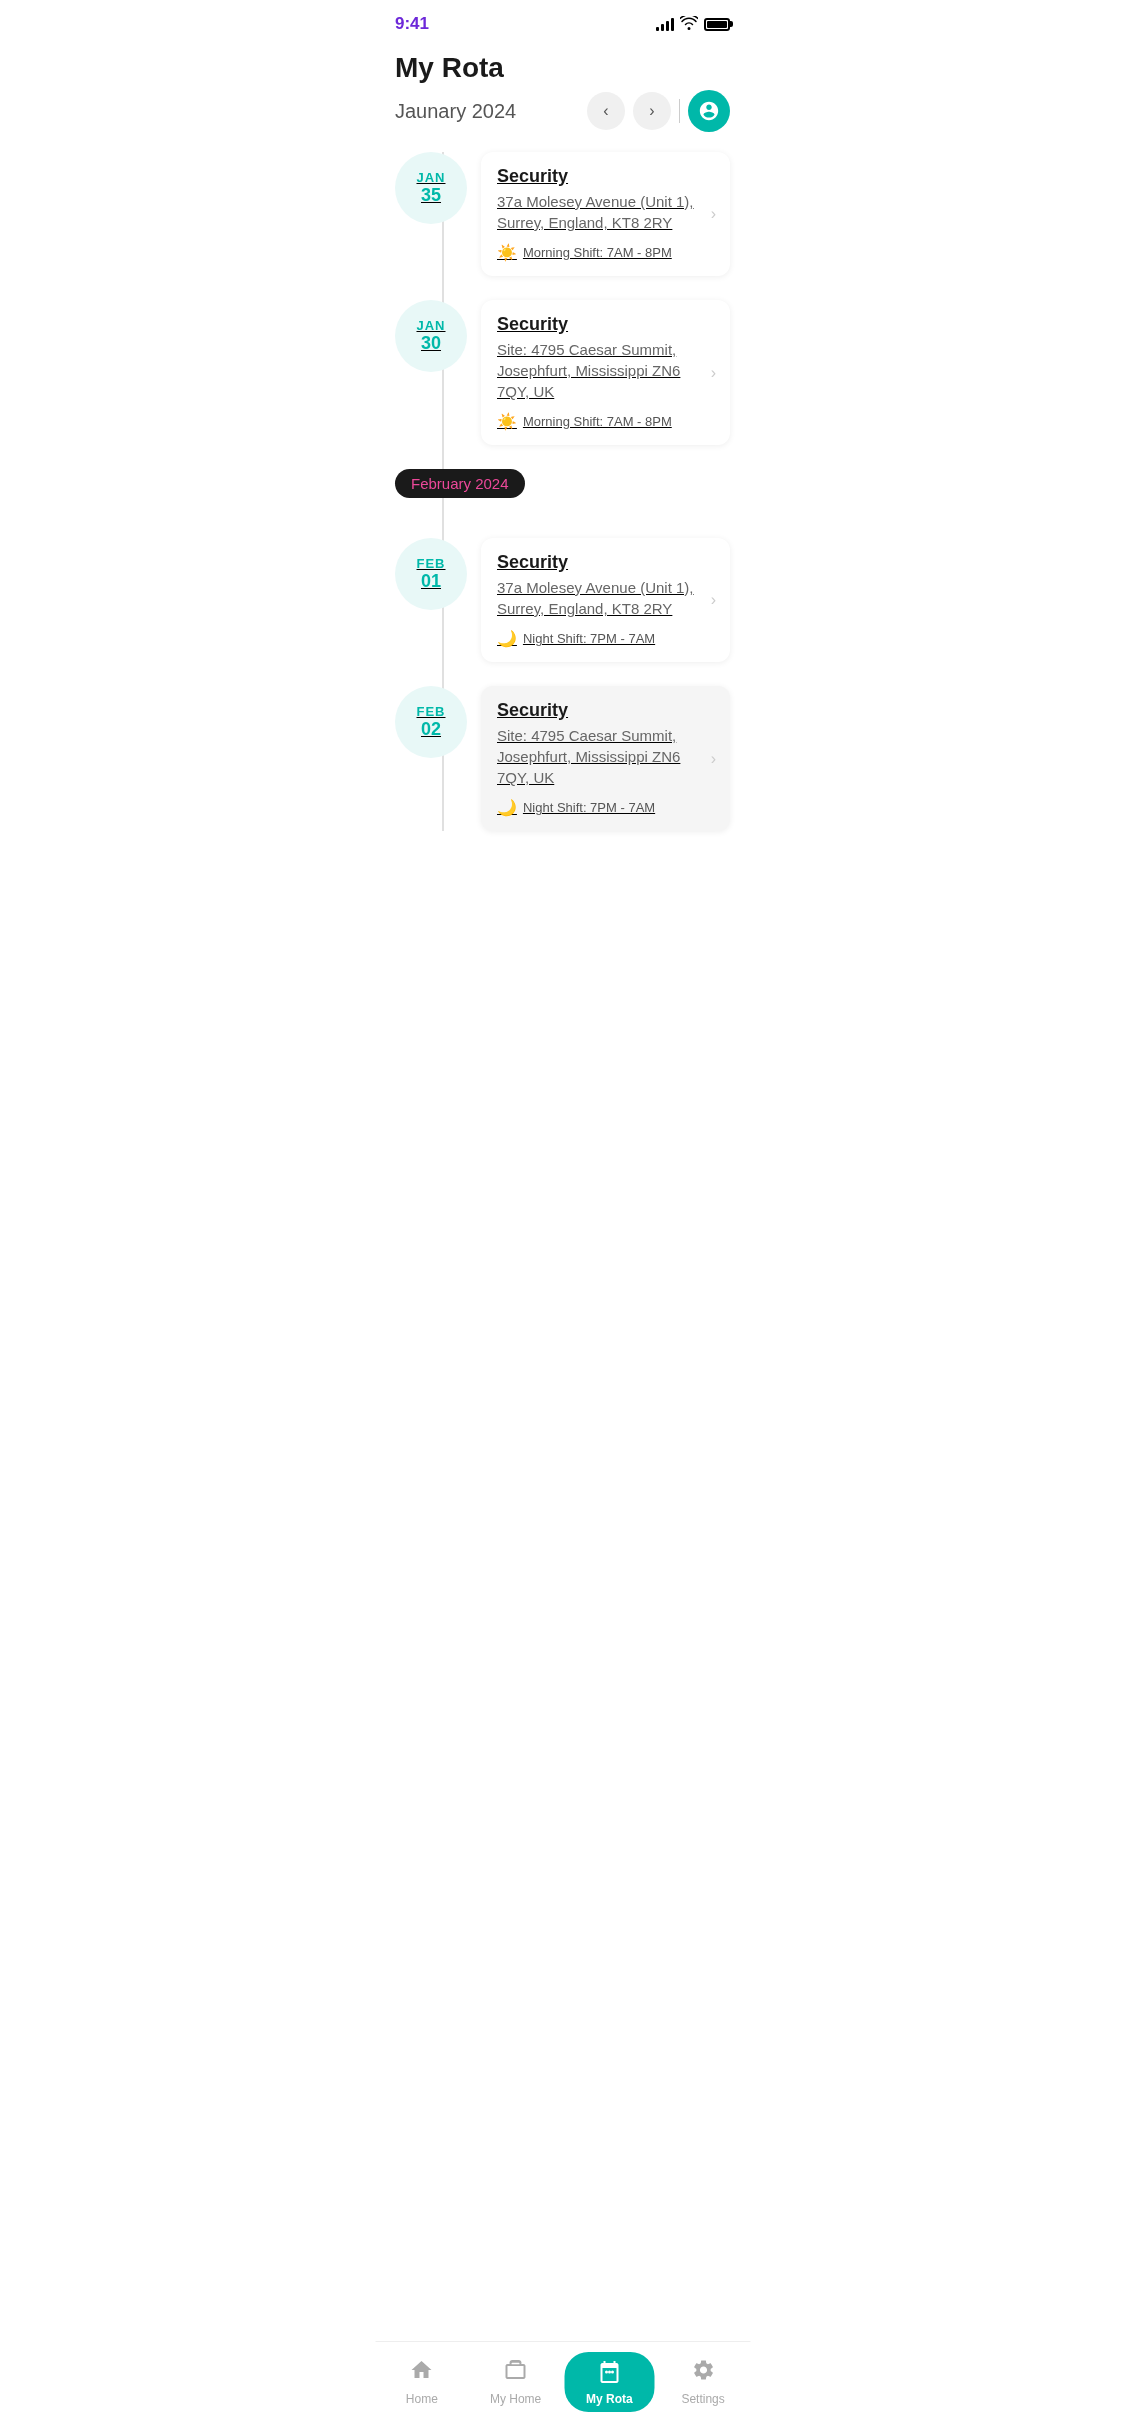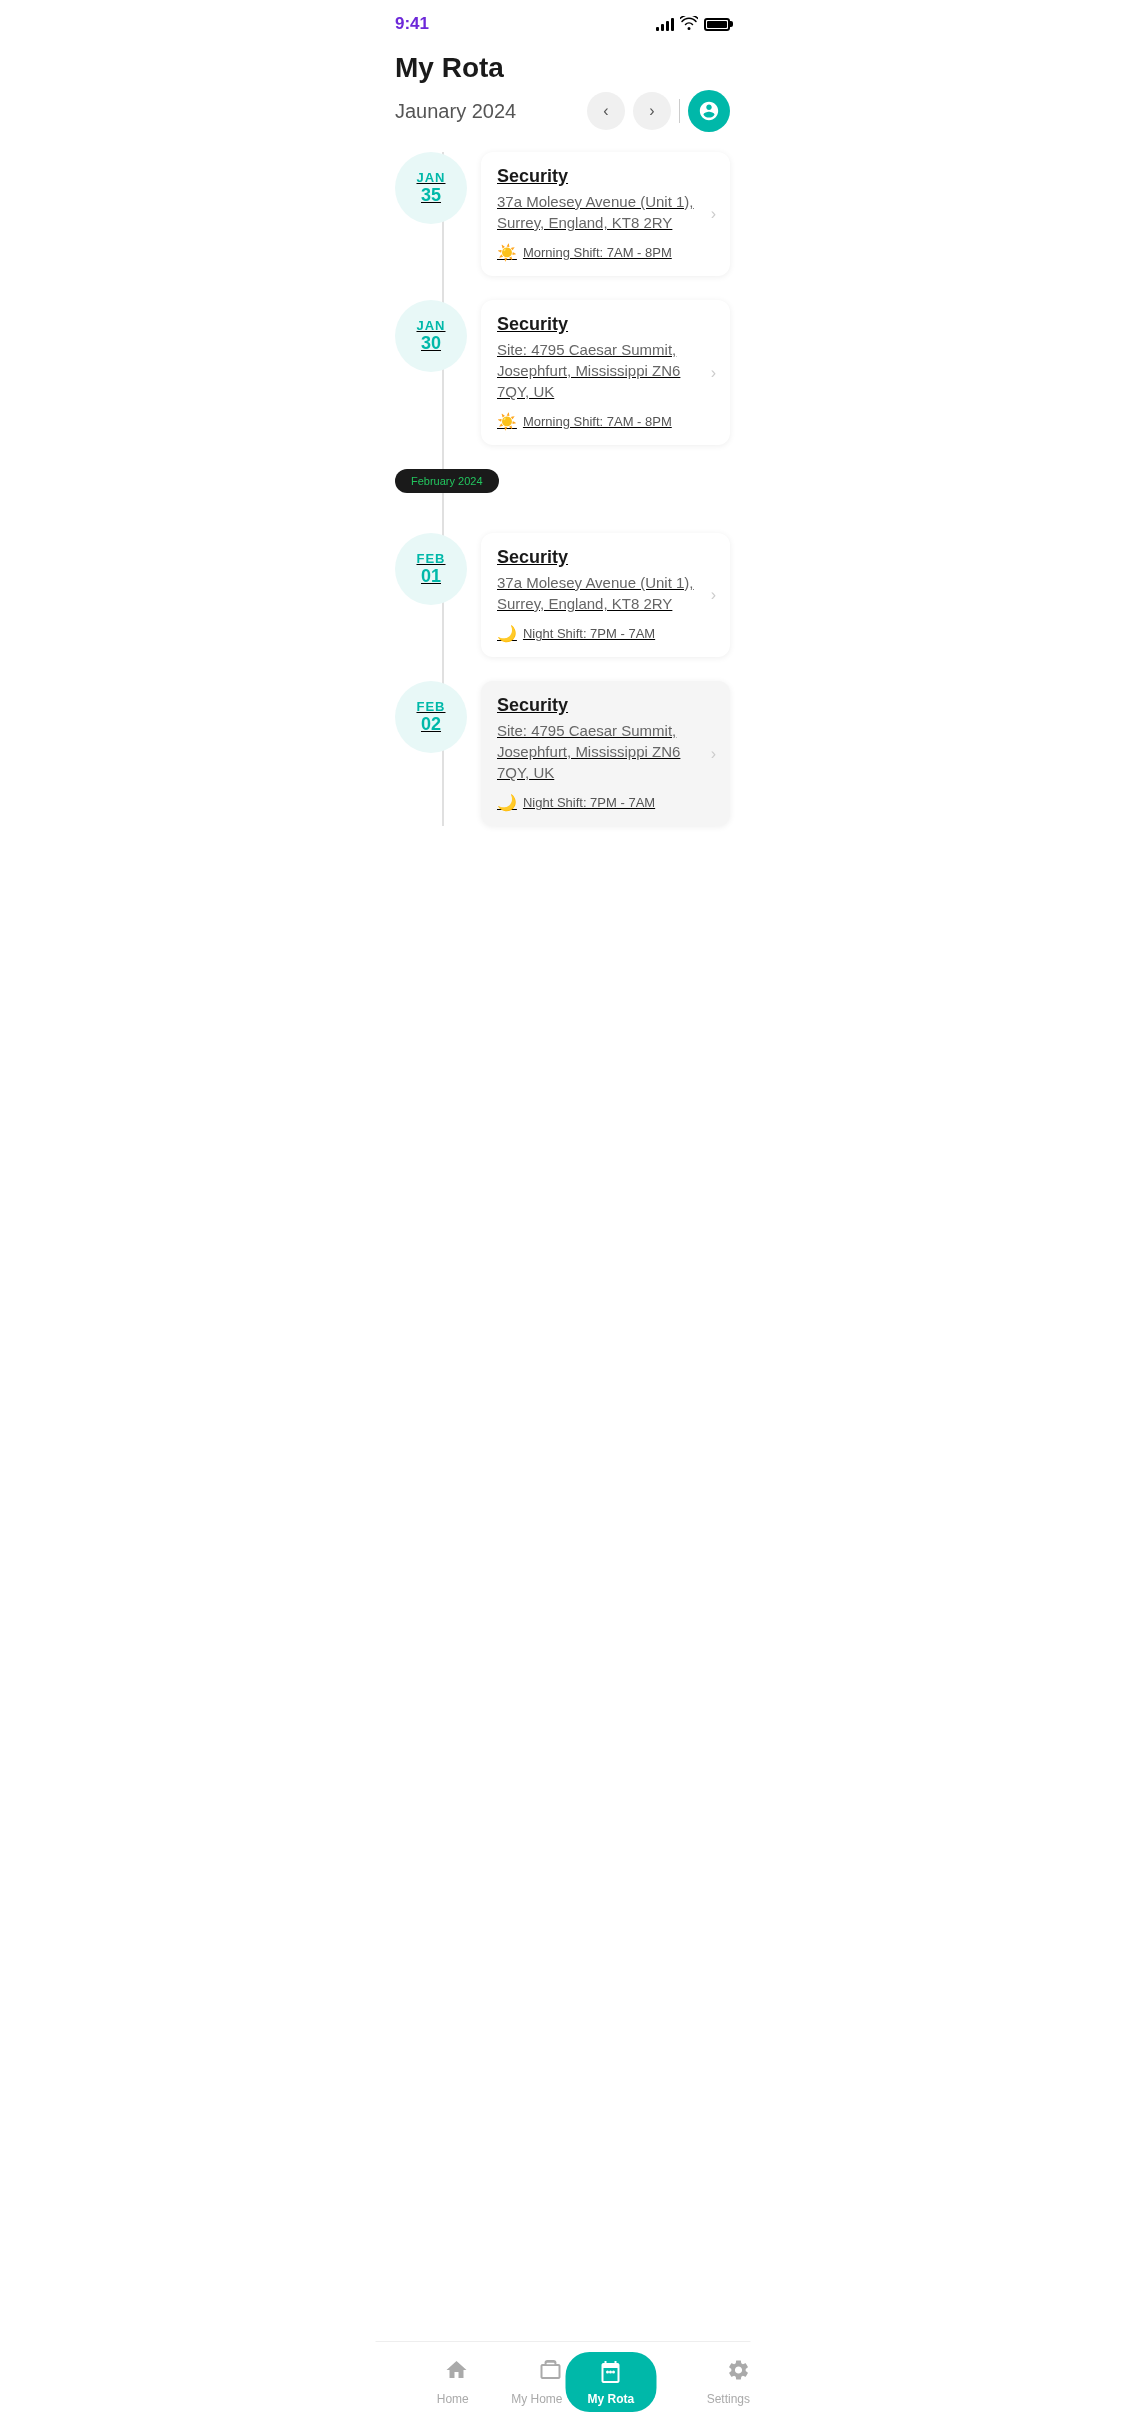--- a/index.html
+++ b/index.html
@@ -253,10 +253,10 @@
     .month-separator {
       display: inline-block;
       background: #1a1a1a;
-      color: #22c55e;
+      color: #ec4899;
       border-radius: 20px;
       padding: 6px 16px;
-      font-size: 11px;
+      font-size: 15px;
       font-weight: 500;
       margin-bottom: 20px;
       margin-left: 0;

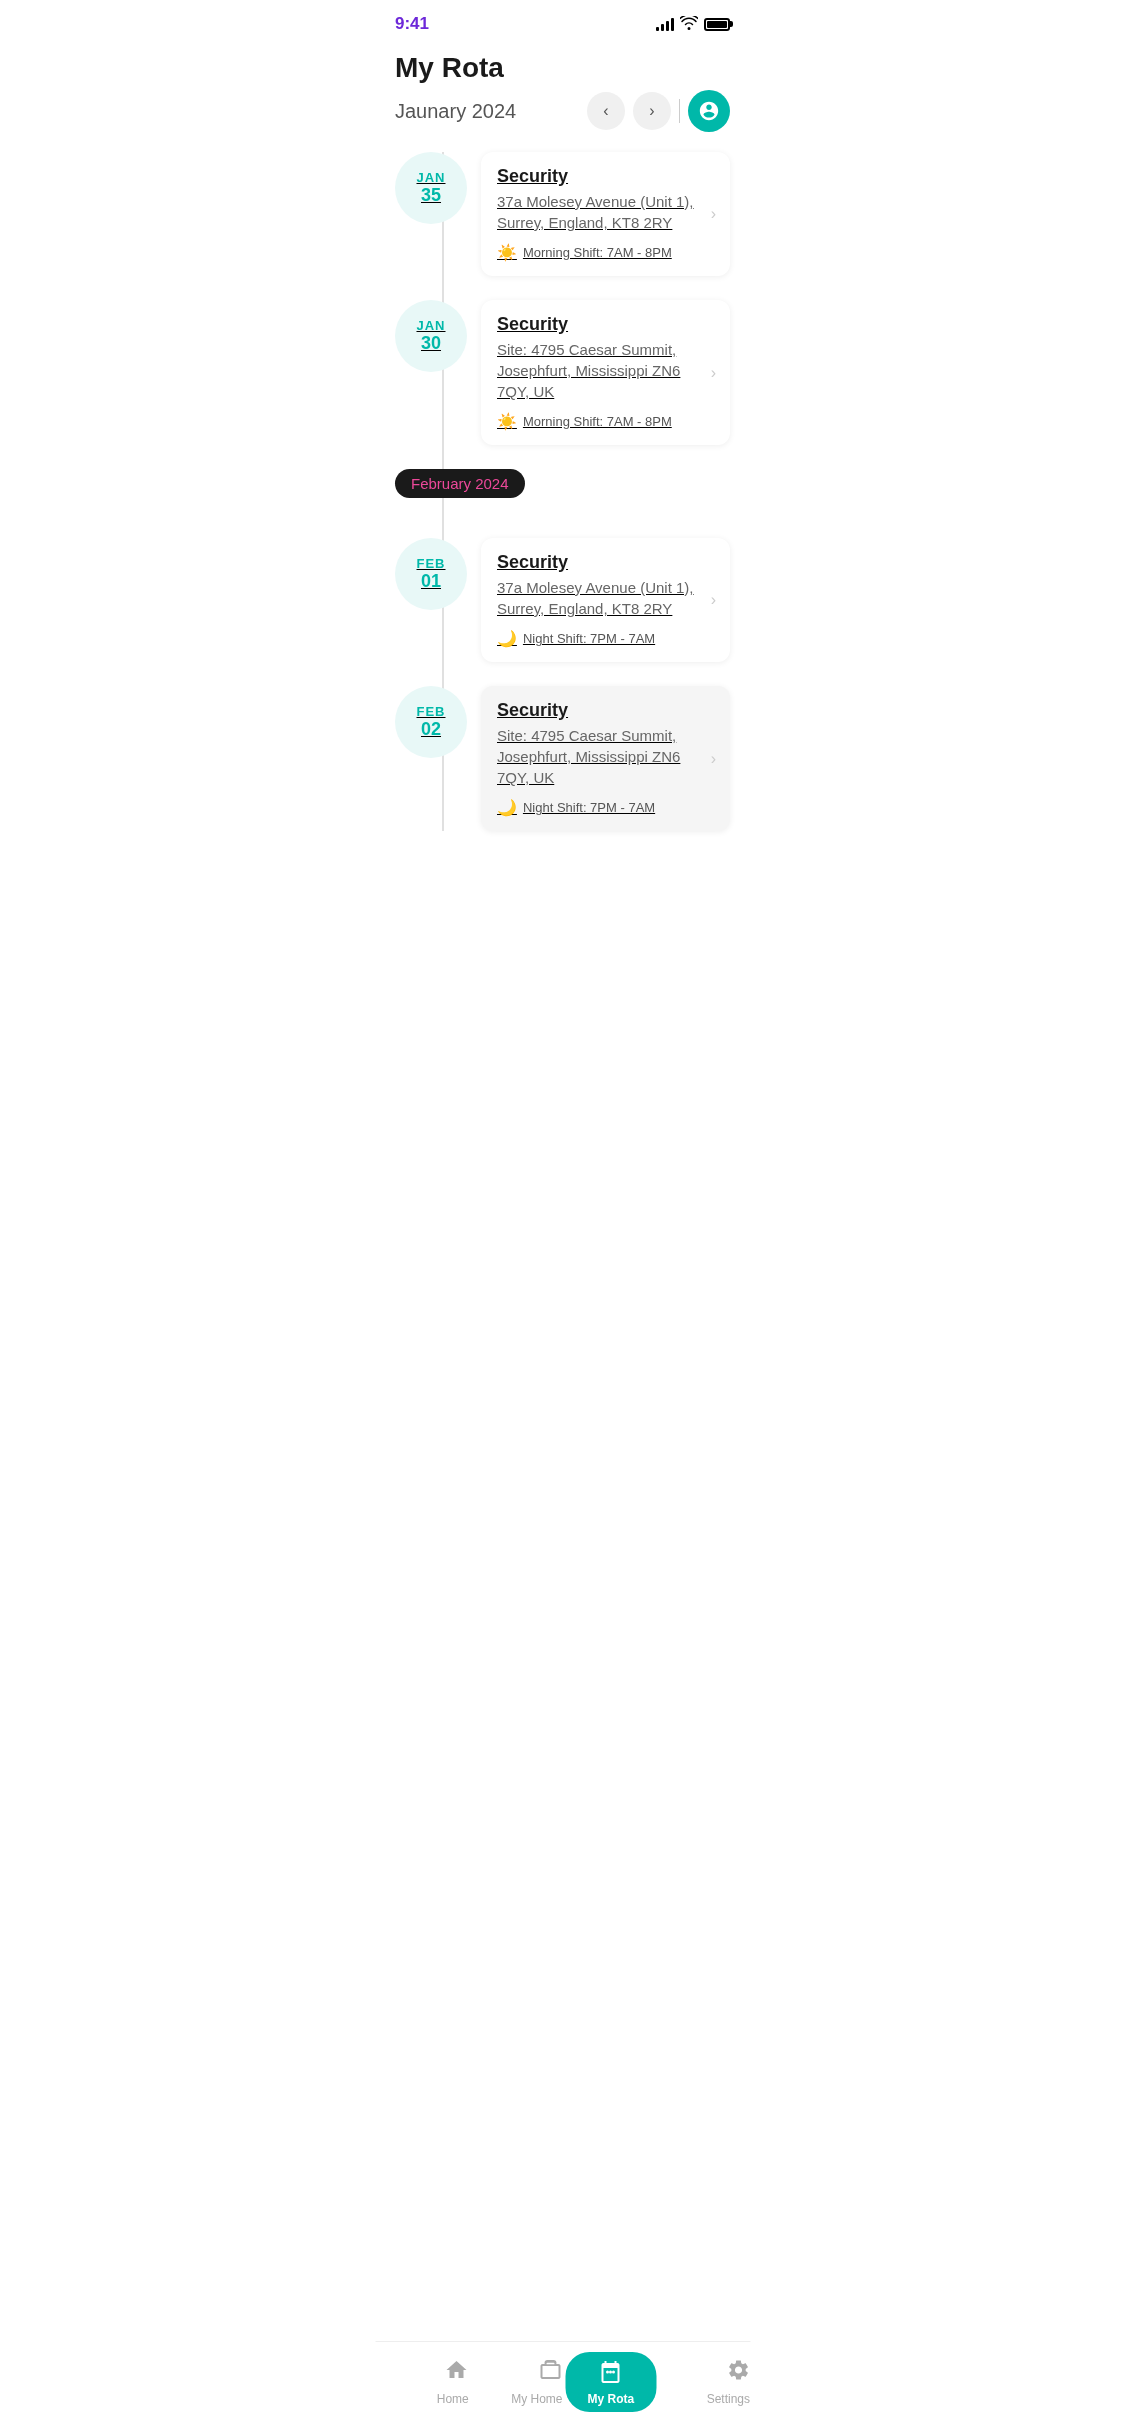--- a/index.html
+++ b/index.html
@@ -282,7 +282,7 @@
     .nav-item {
       display: flex;
       flex-direction: column;
-      align-items: flex-end;
+      align-items: center;
       gap: 4px;
       flex: 1;
       cursor: pointer;

